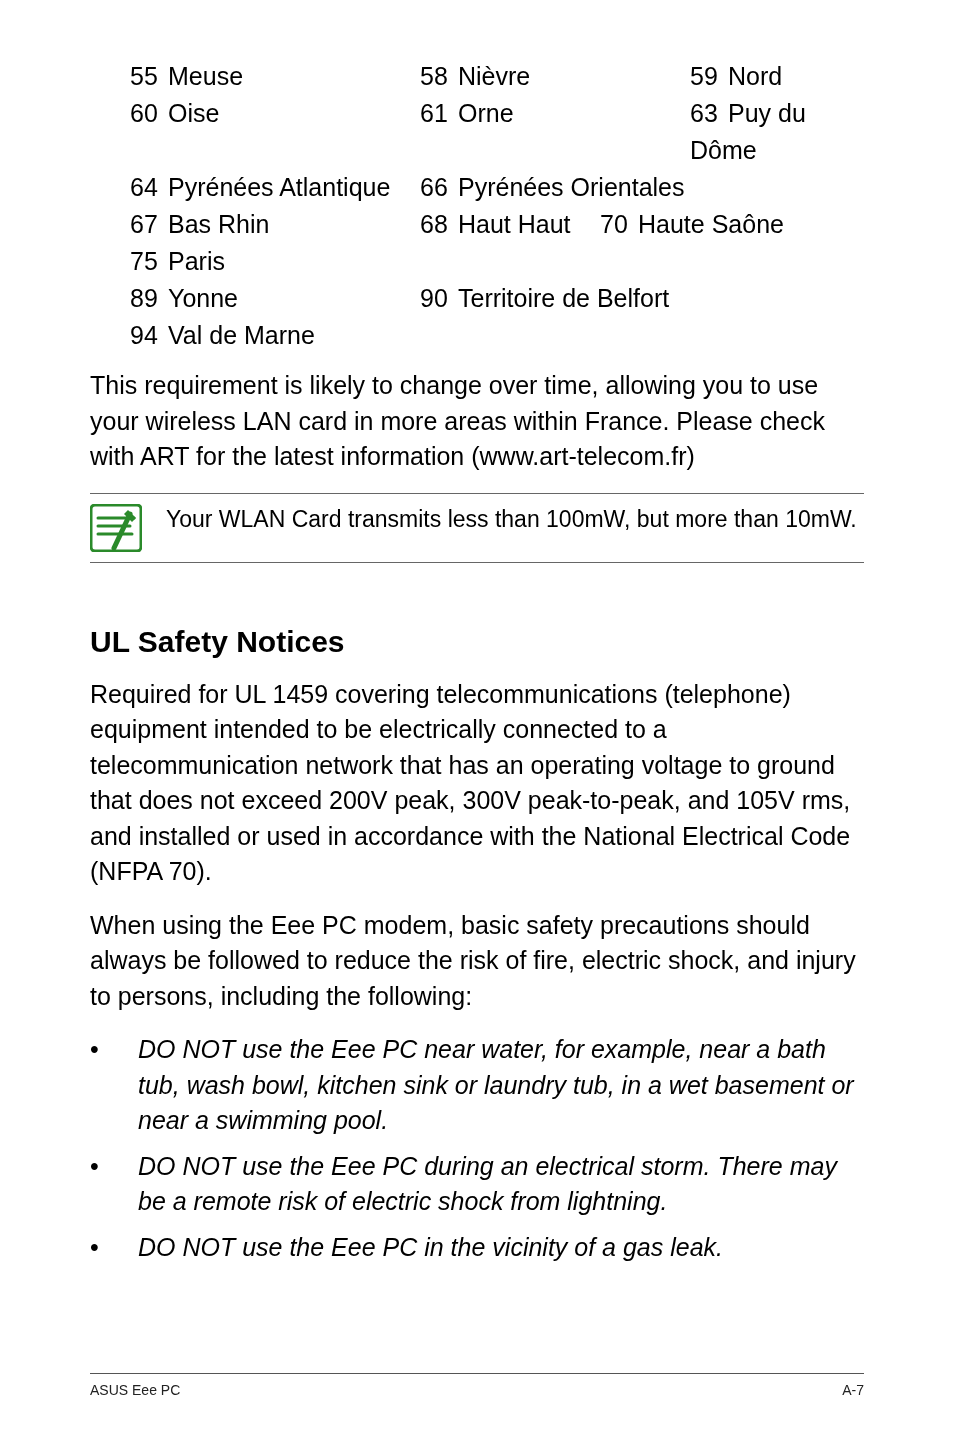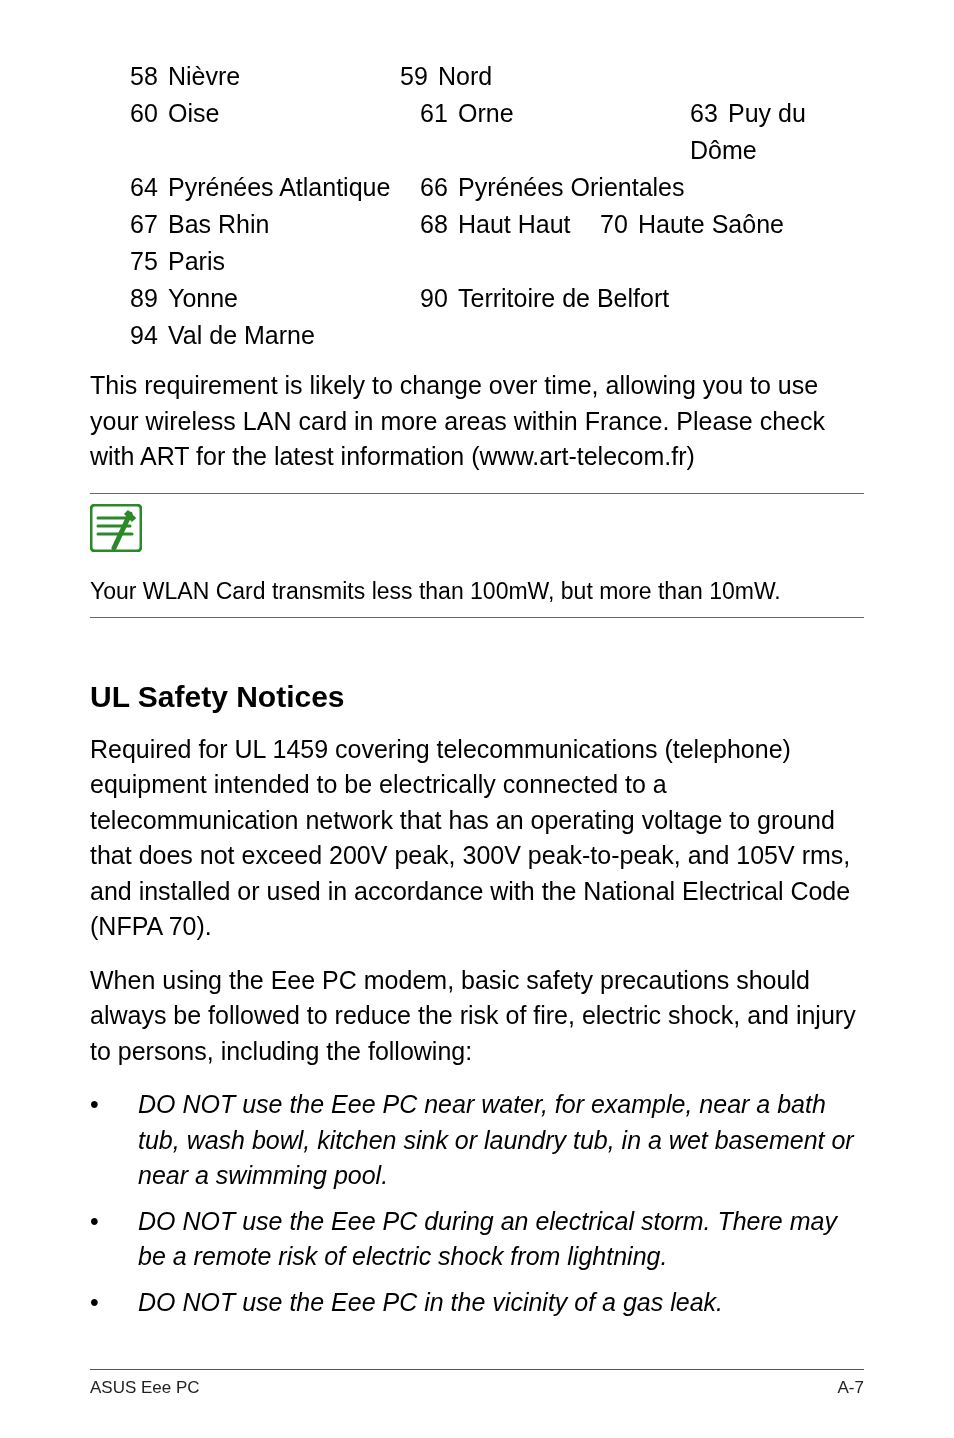--- a/index.html
+++ b/index.html
@@ -96,6 +96,7 @@
 
   <div class="dept-list">
     <div class="dept-row">
+      <div class="col1"><span class="num">55</span><span>Meuse</span></div>
       <div class="col2"><span class="num">58</span><span>Nièvre</span></div>
       <div class="col3"><span class="num">59</span><span>Nord</span></div>
     </div>

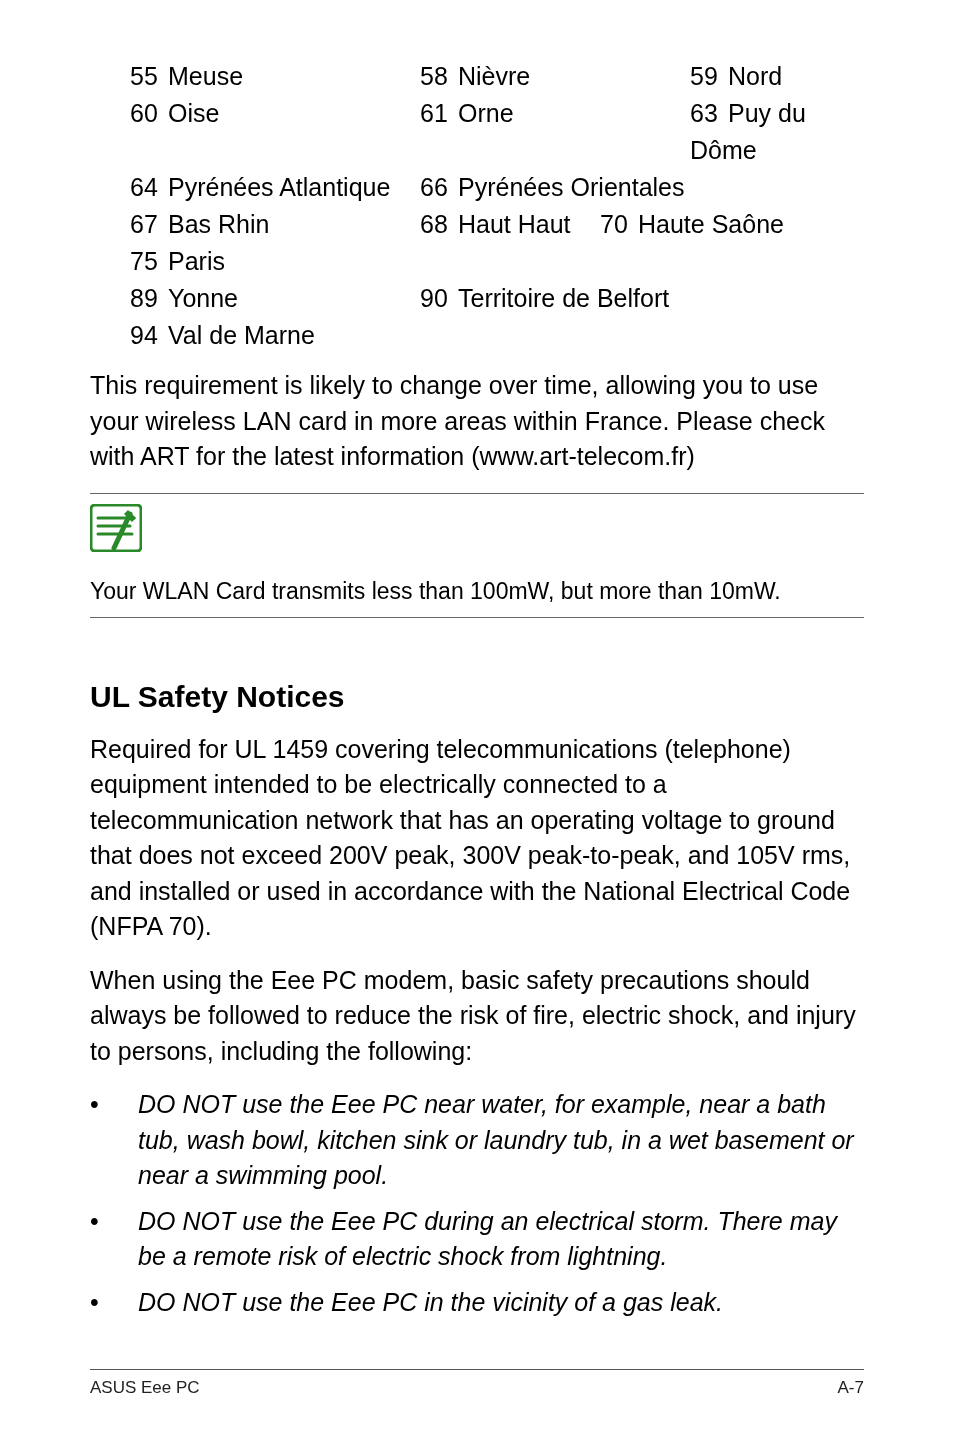--- a/index.html
+++ b/index.html
@@ -43,7 +43,6 @@
     display: flex;
     align-items: flex-start;
     gap: 24px;
-    flex-direction: column;
   }
   .note-icon {
     width: 52px;

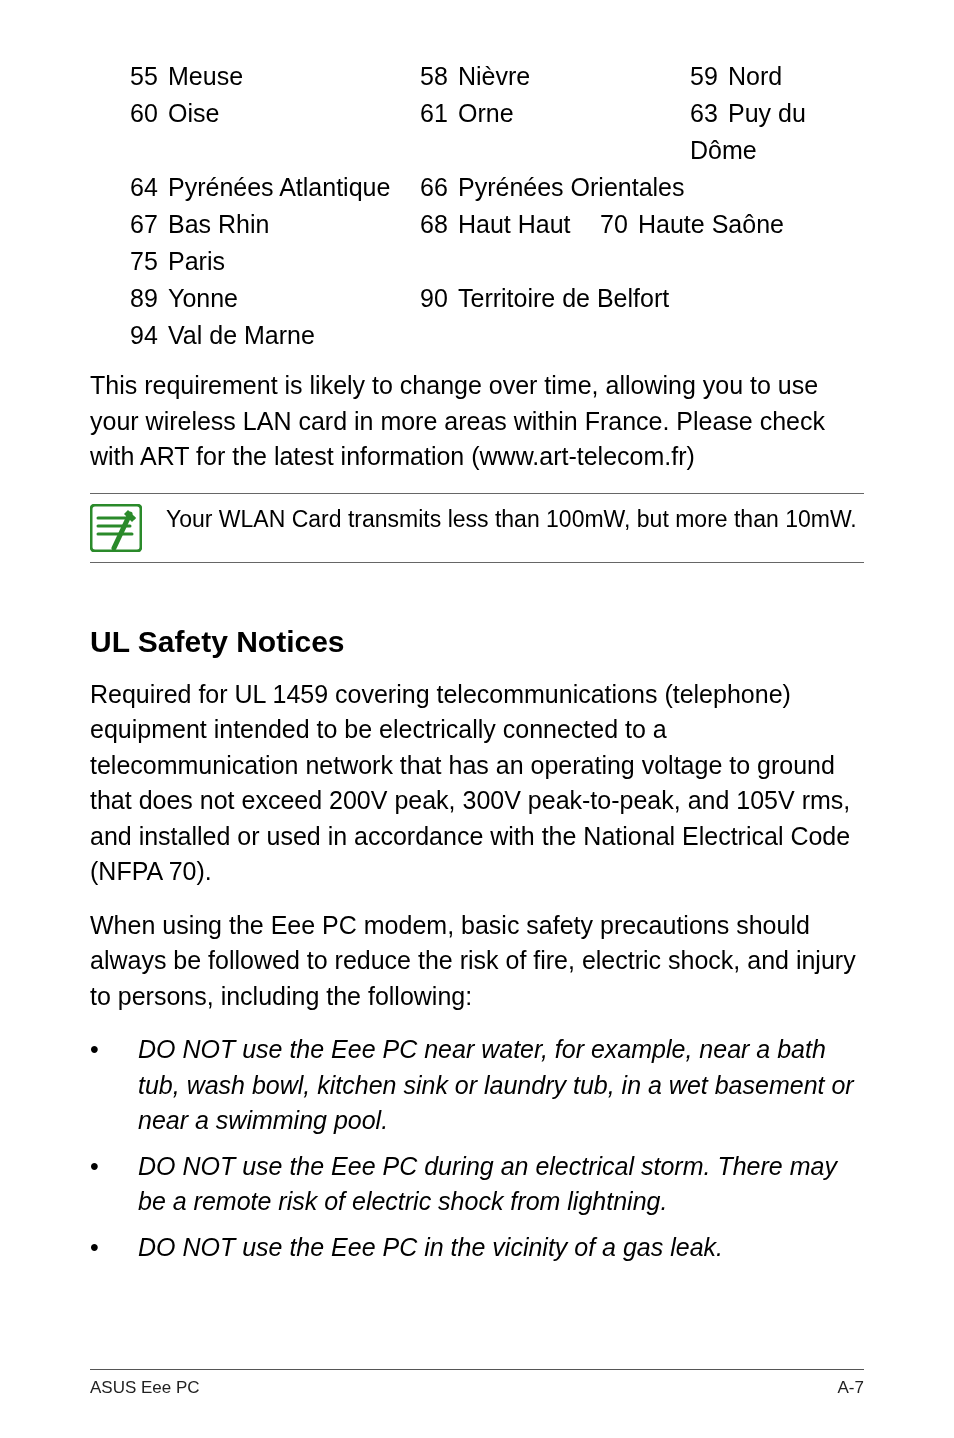--- a/index.html
+++ b/index.html
@@ -82,7 +82,7 @@
     margin-top: auto;
     display: flex;
     justify-content: space-between;
-    font-size: 17px;
+    font-size: 14px;
     border-top: 1px solid #555;
     padding-top: 8px;
     color: #222;

